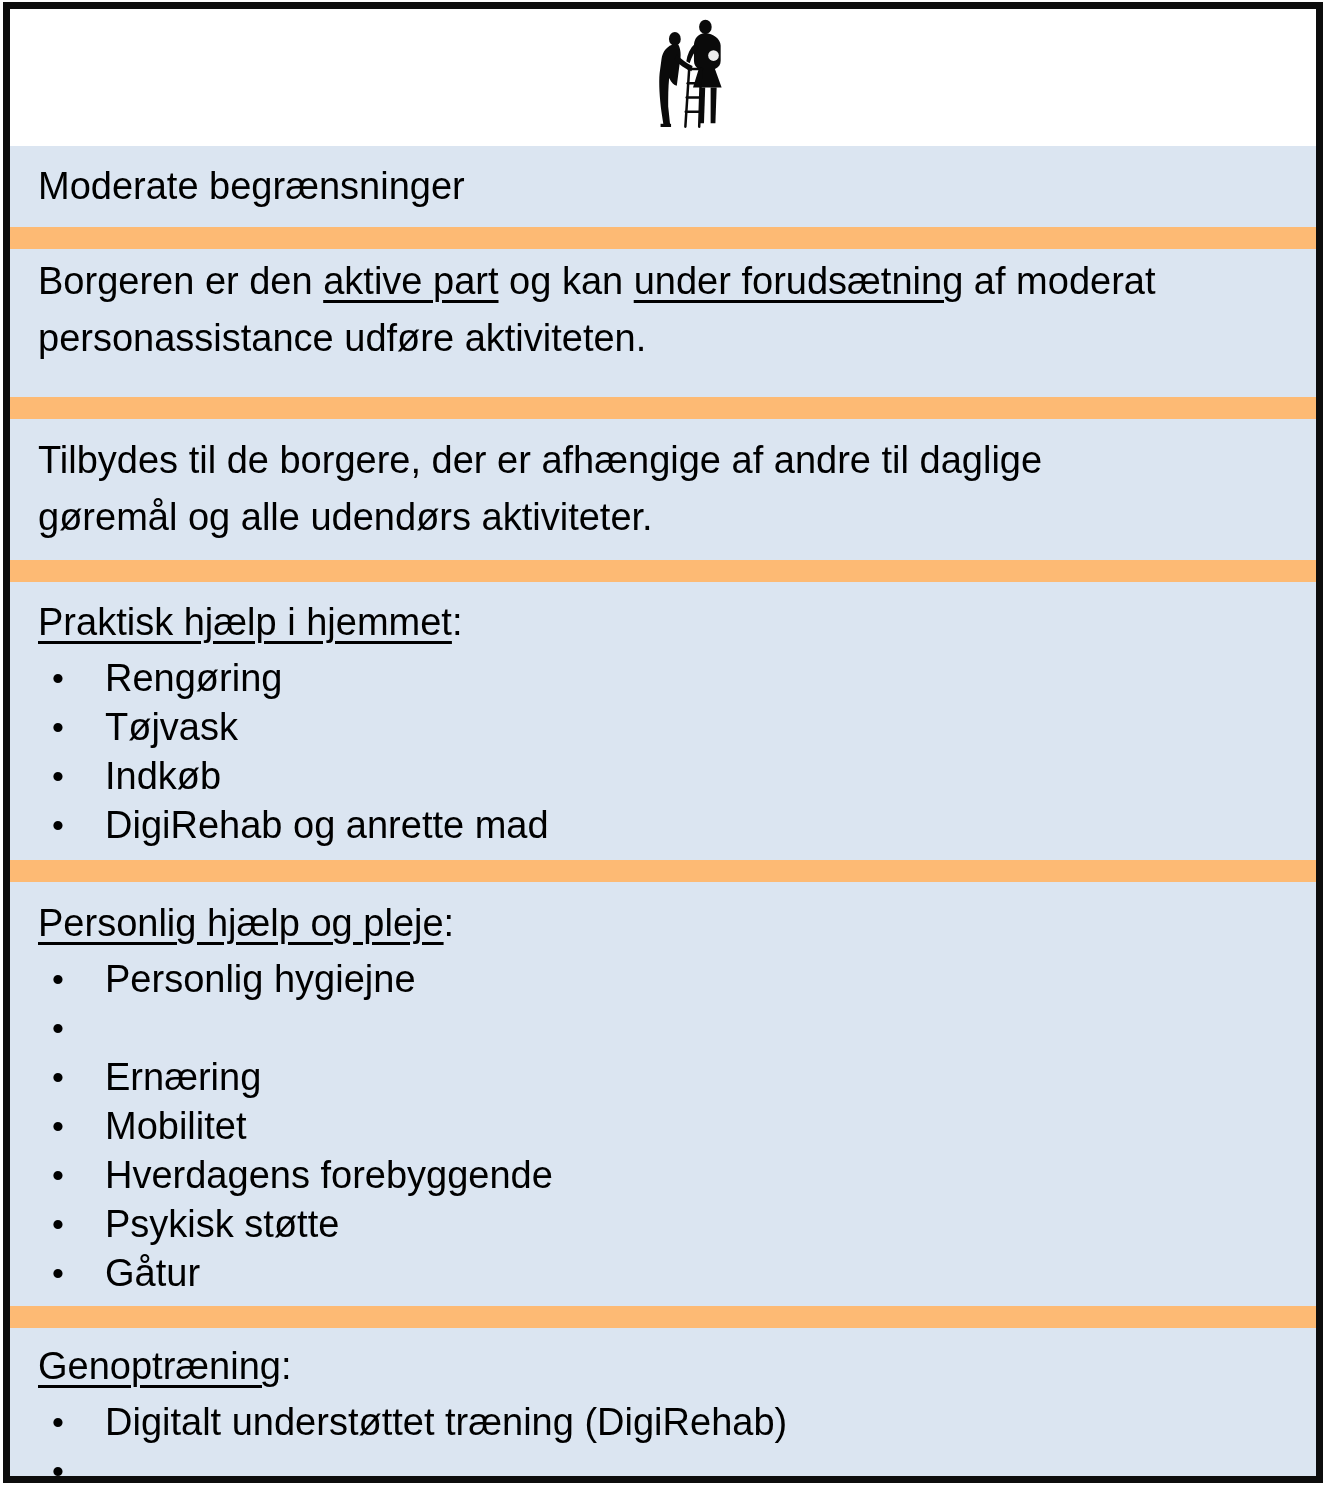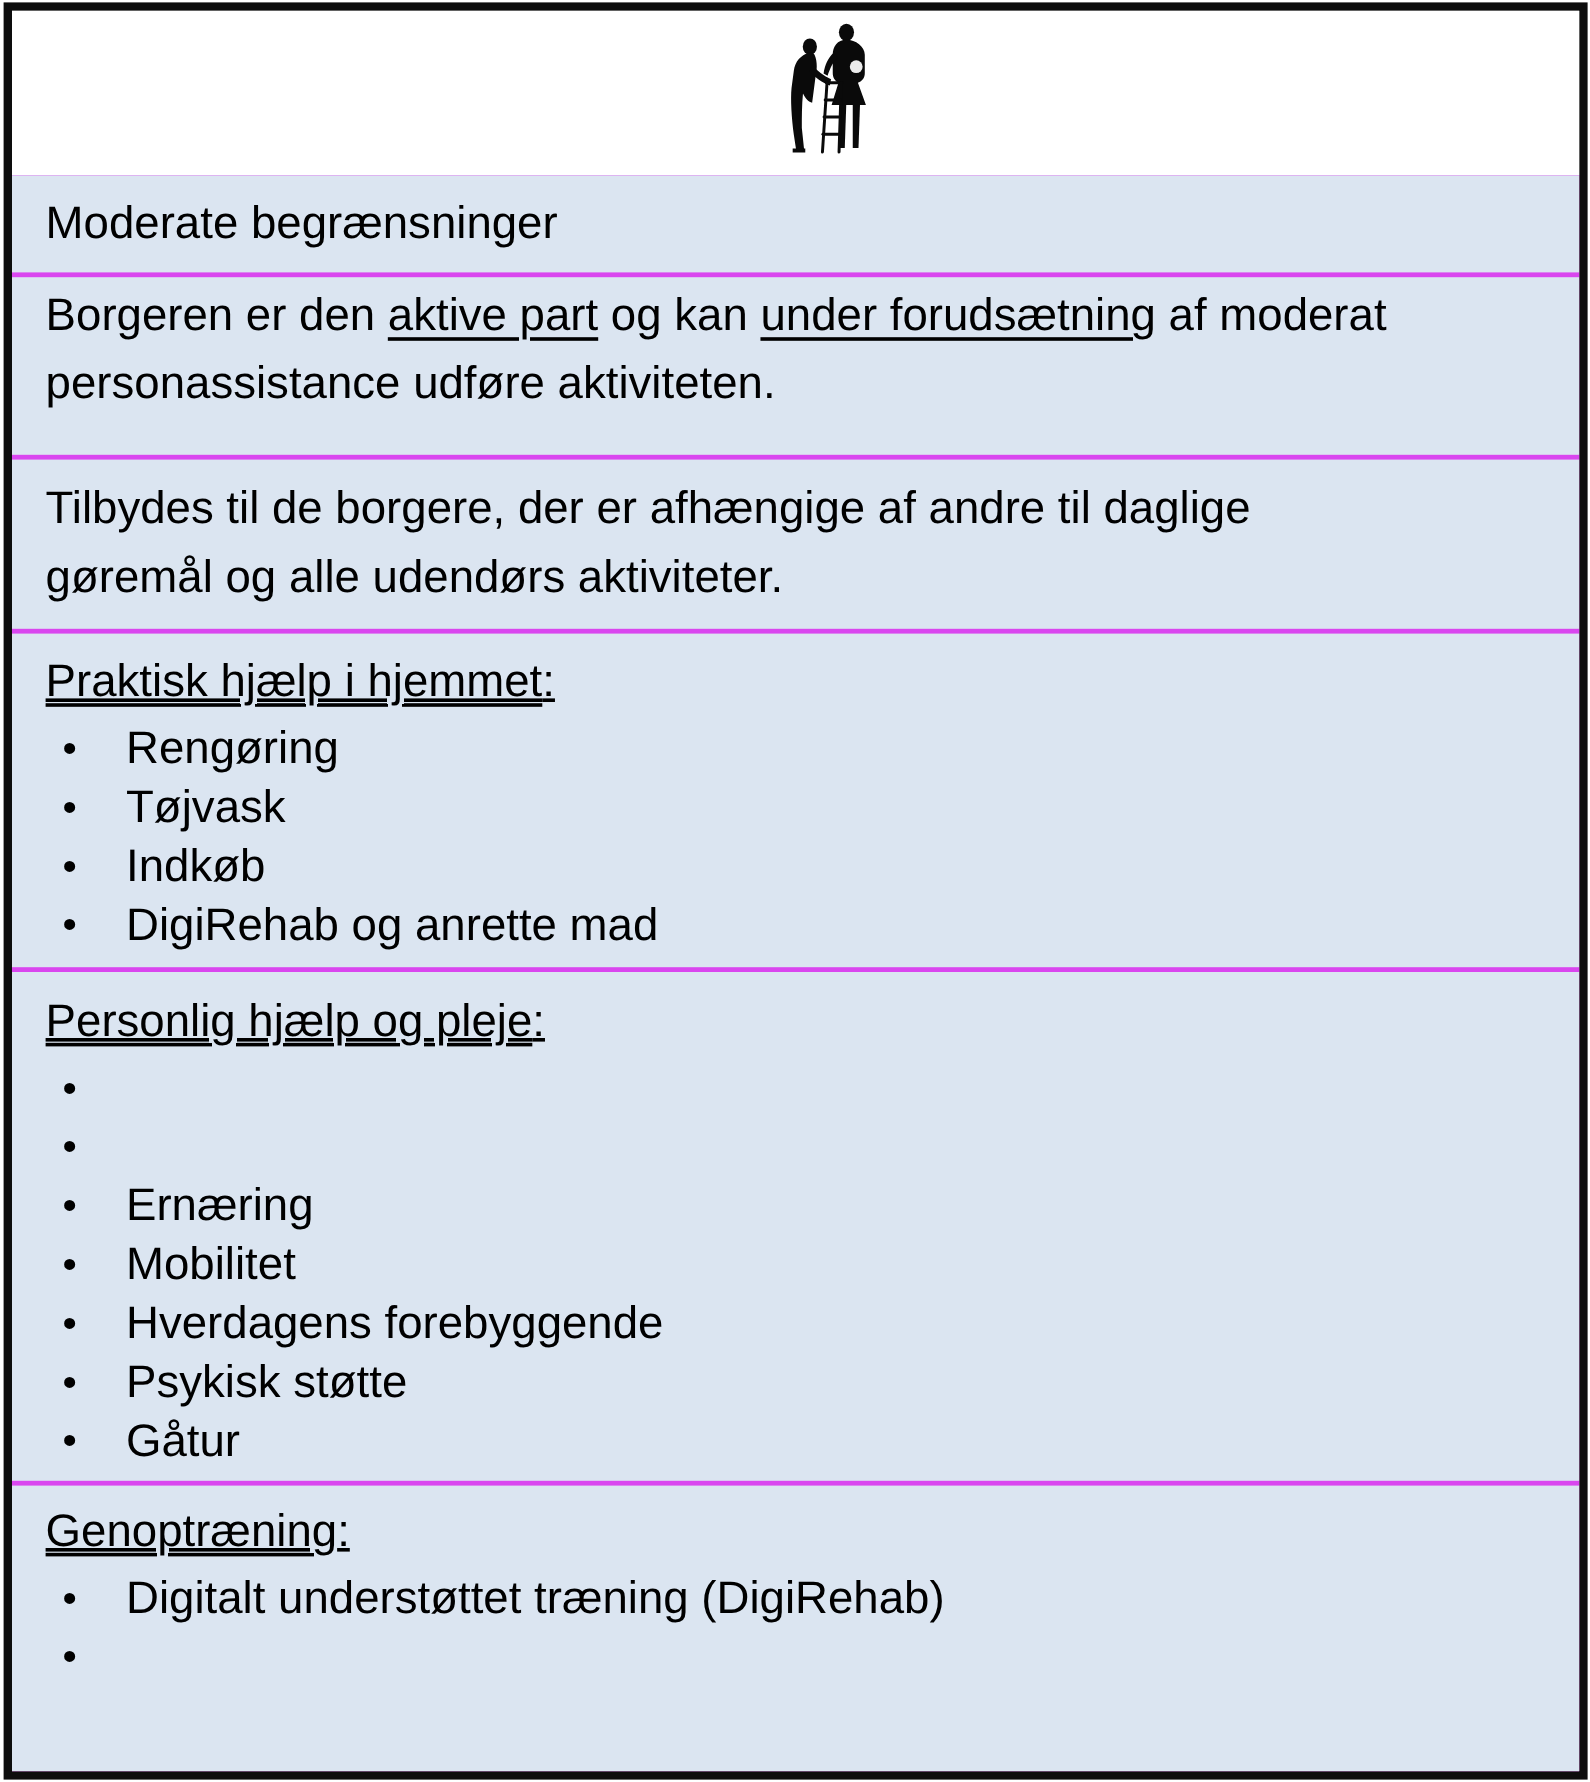--- a/index.html
+++ b/index.html
@@ -30,8 +30,8 @@
     flex: 1;
     display: flex;
     flex-direction: column;
-    gap: 4px;
-    background: #d946ef;
+    gap: 22px;
+    background: #fdba74;
     overflow: hidden;
   }
   .row {

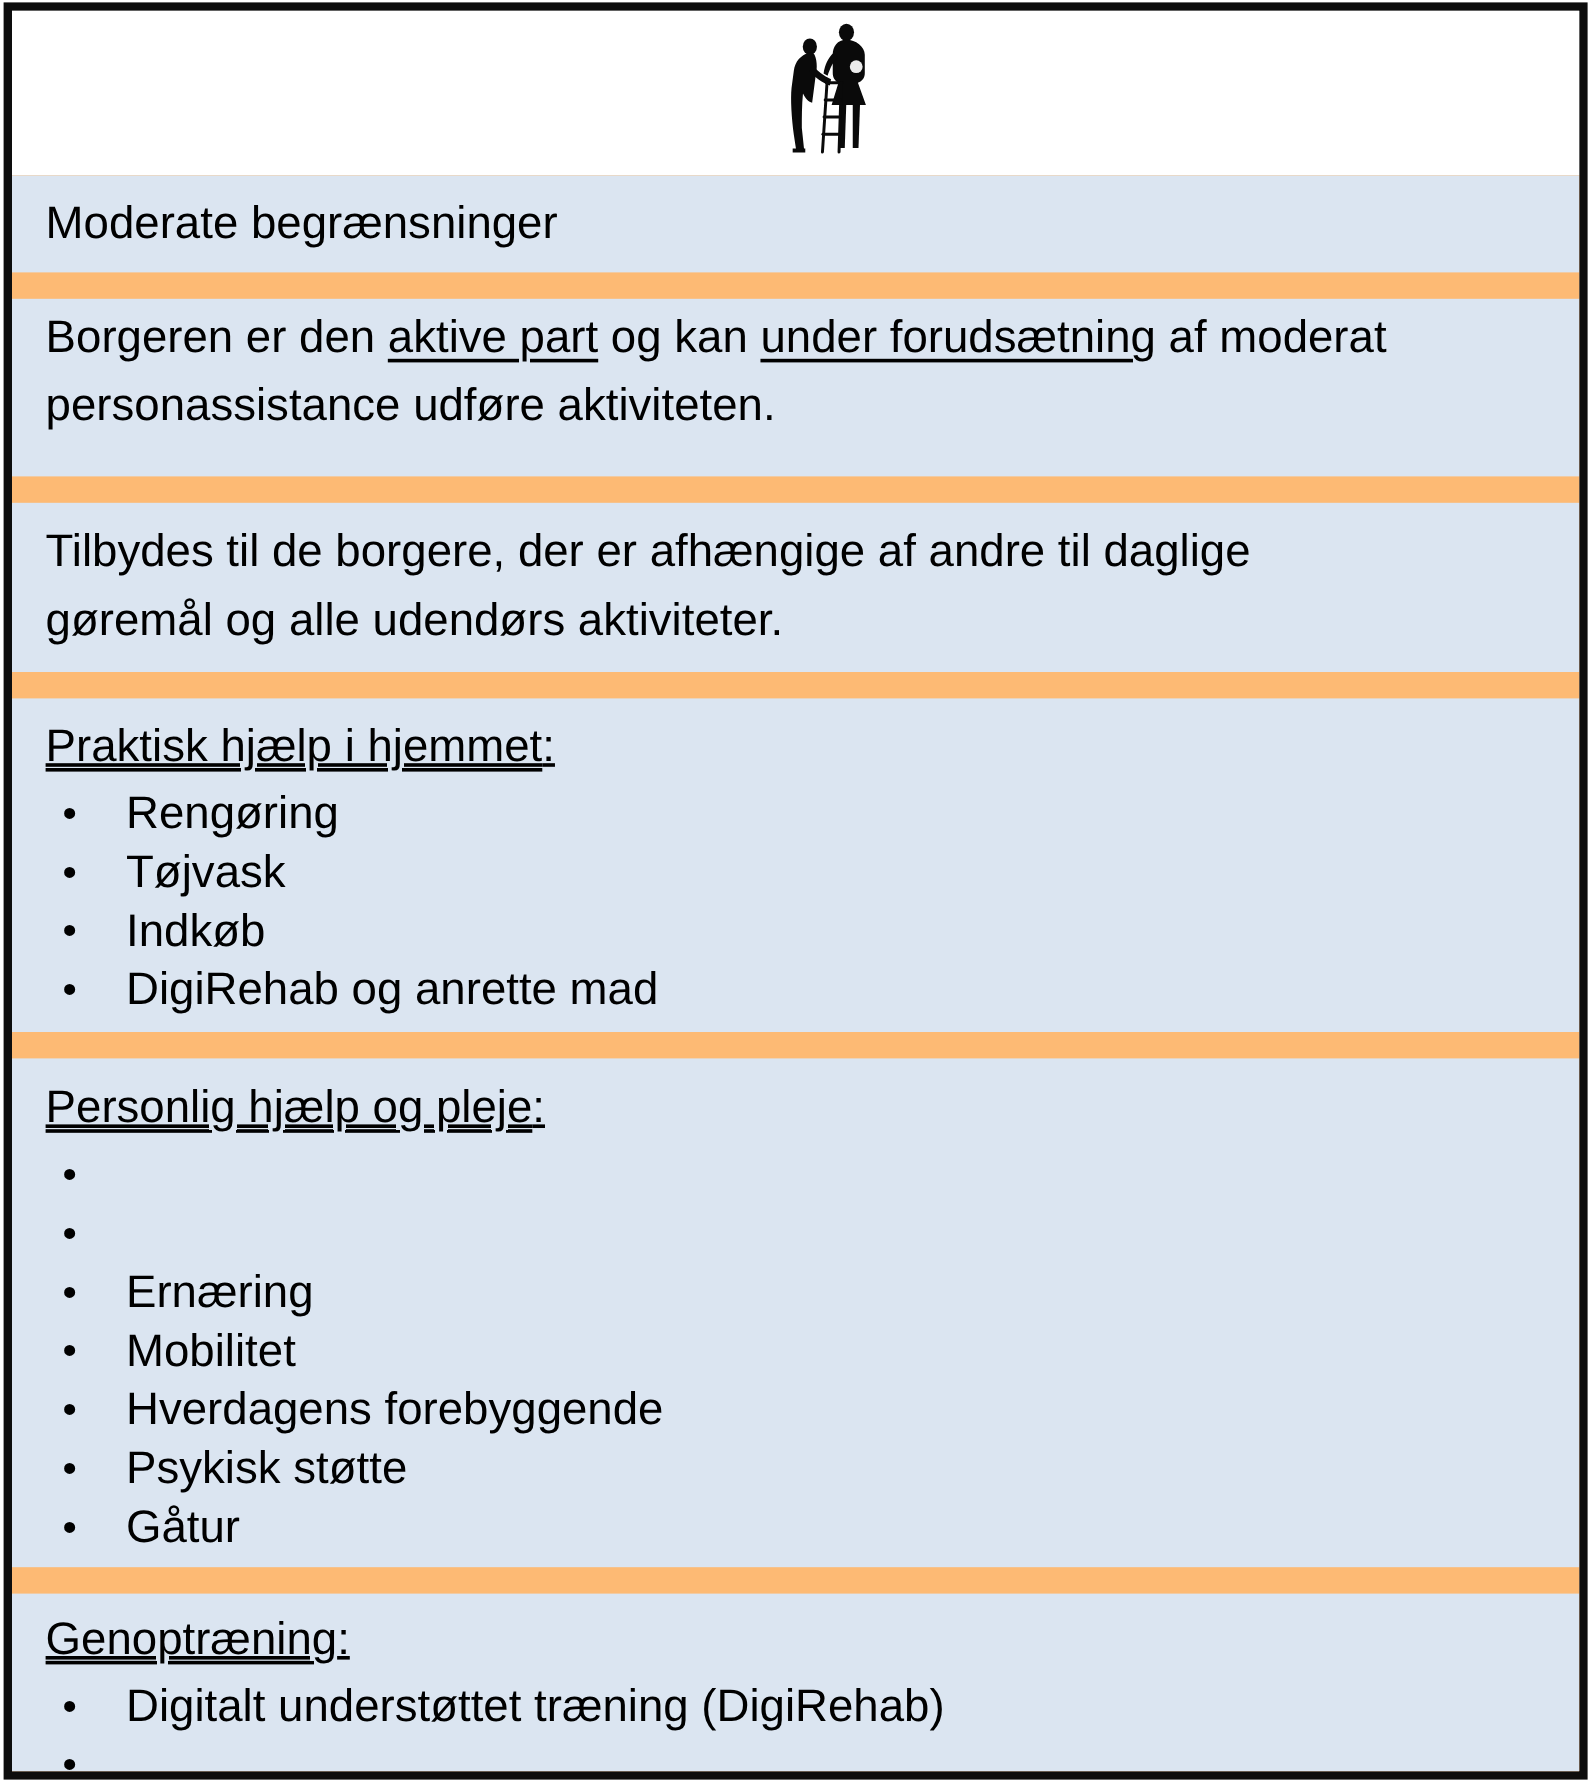--- a/index.html
+++ b/index.html
@@ -60,7 +60,6 @@
     line-height: 49px;
     margin-bottom: 7px;
     white-space: nowrap;
-    text-decoration: underline;
   }
   ul.blist { list-style: none; padding-left: 14px; }
   ul.blist li {

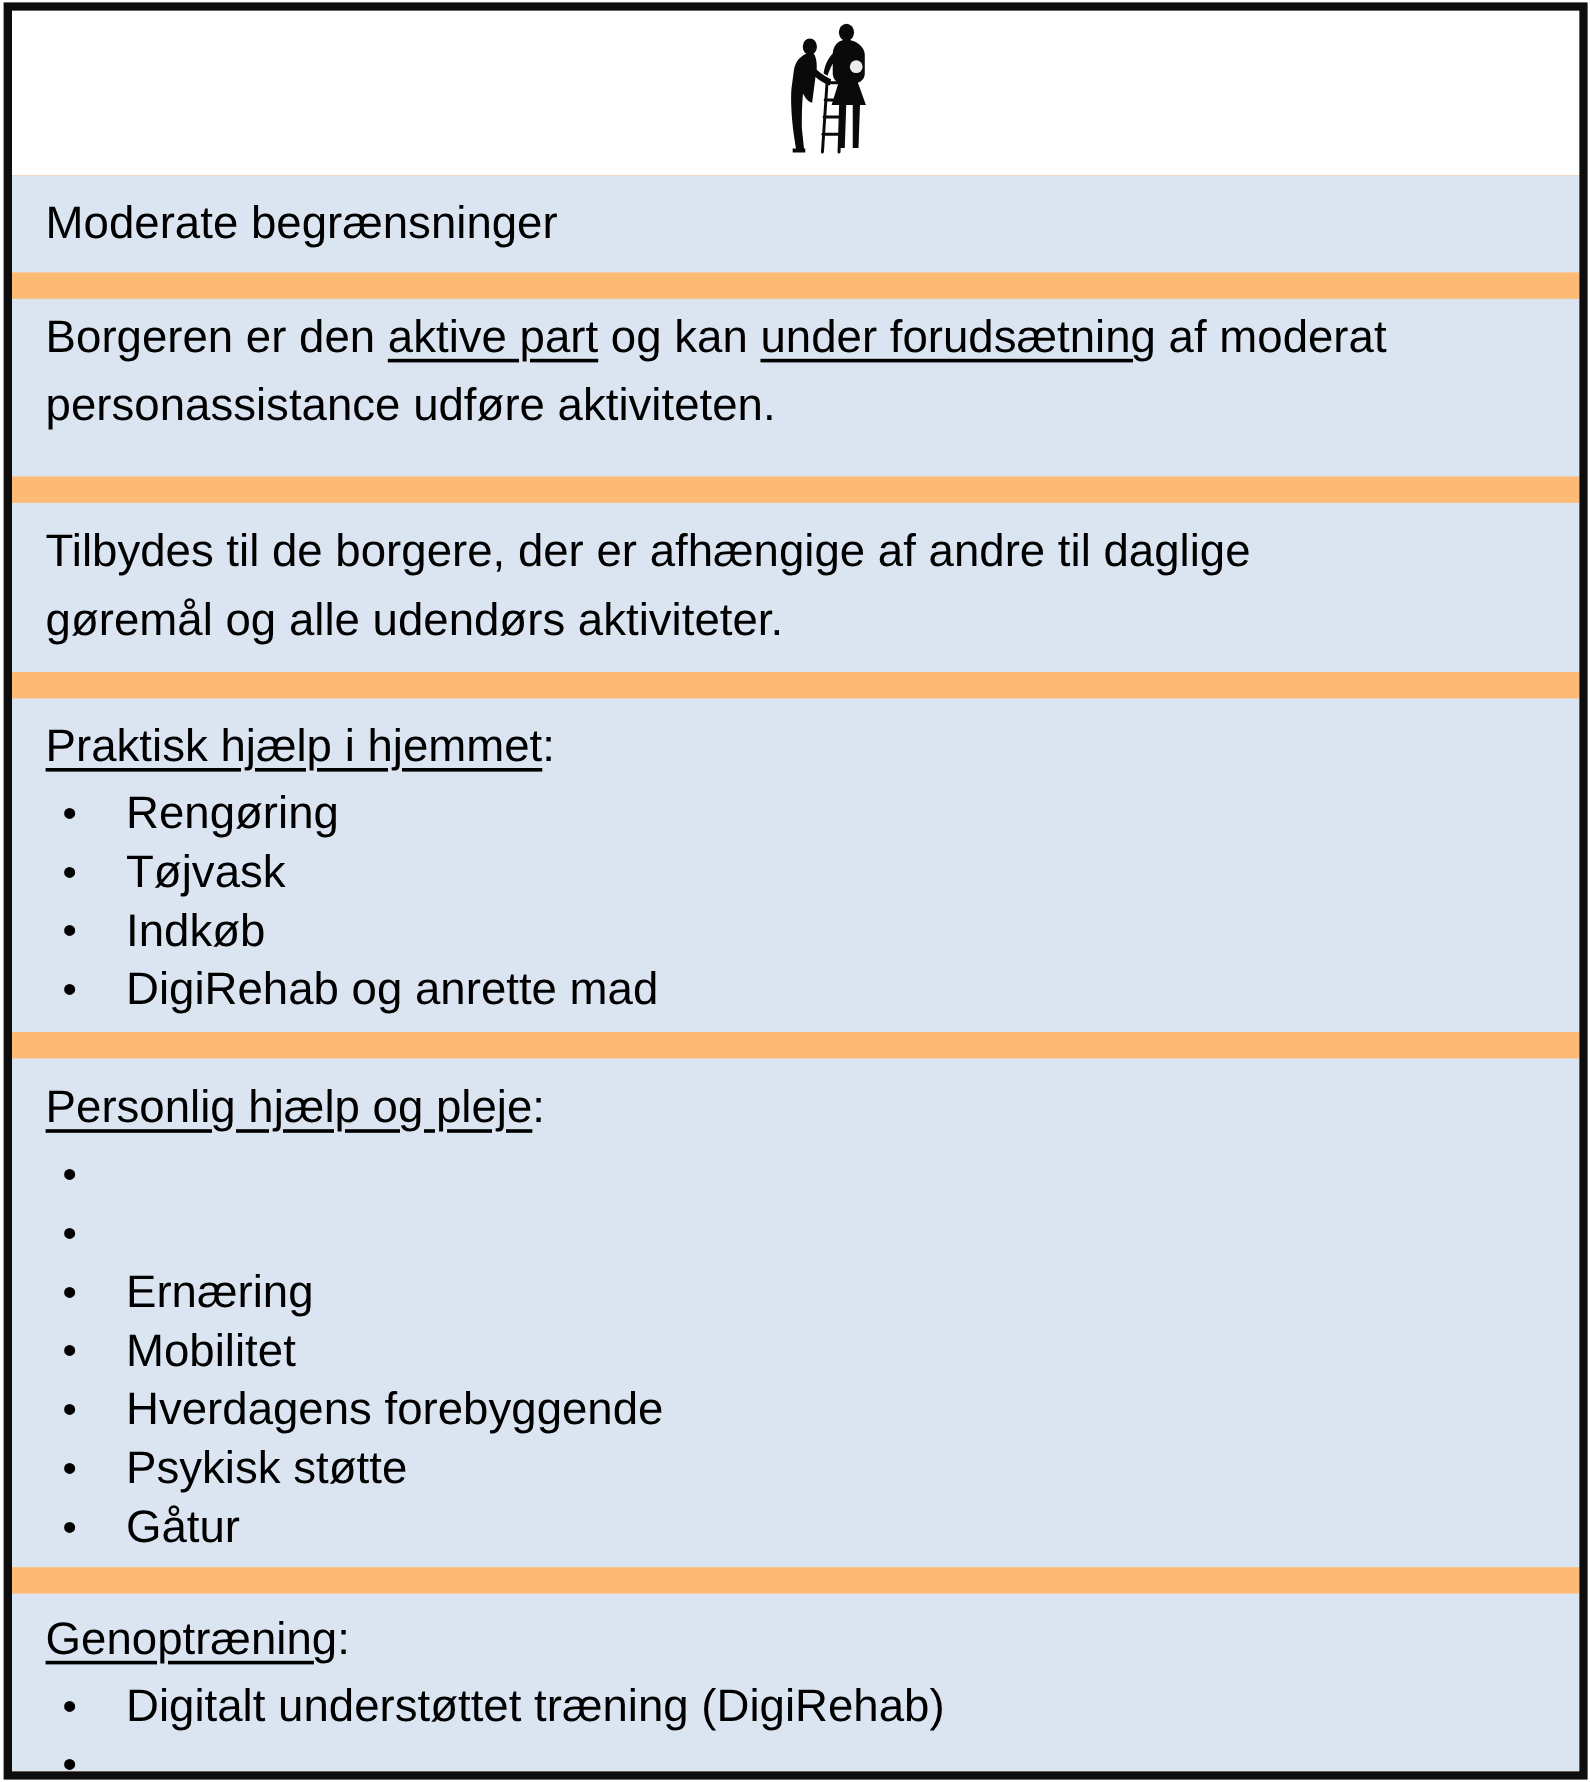--- a/index.html
+++ b/index.html
@@ -147,6 +147,7 @@
         <ul class="blist">
           <li>
             <span class="bullet">•</span>
+            <span class="itext">Personlig hygiejne</span>
           </li>
           <li>
             <span class="bullet">•</span>

